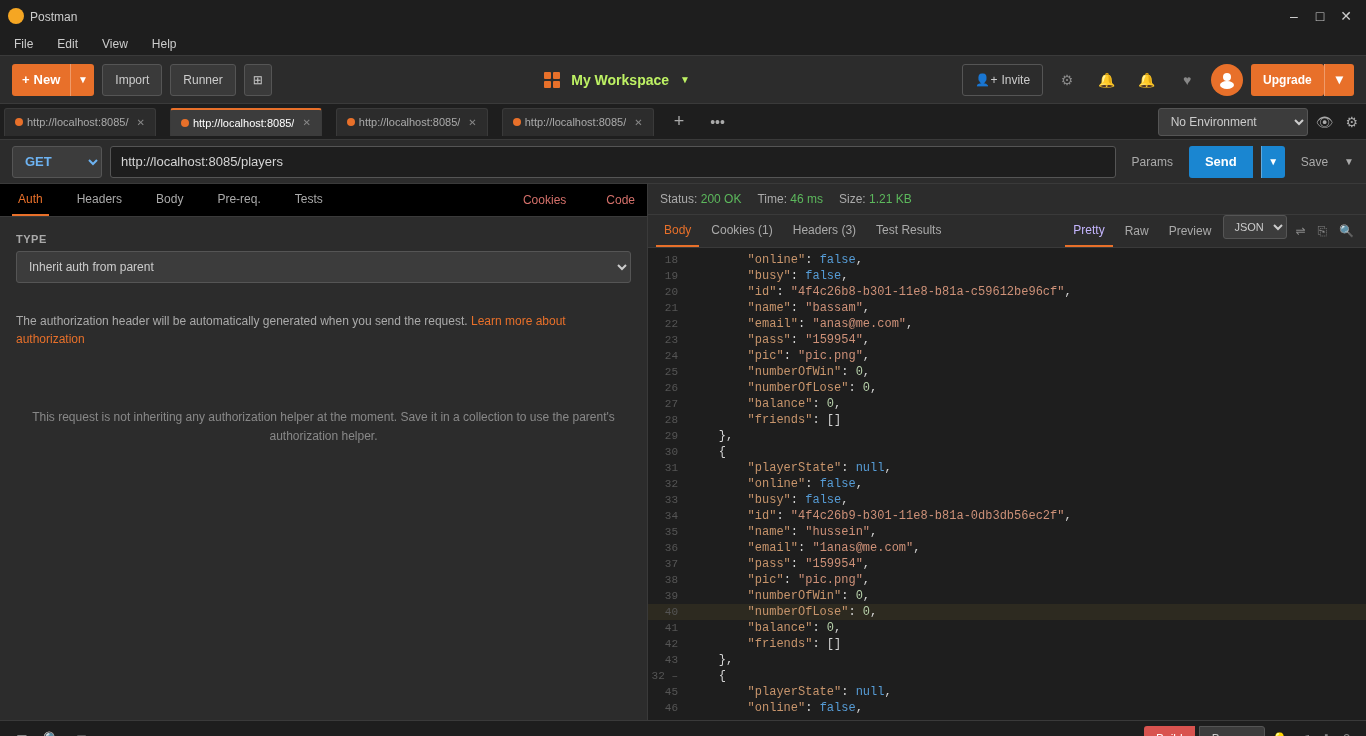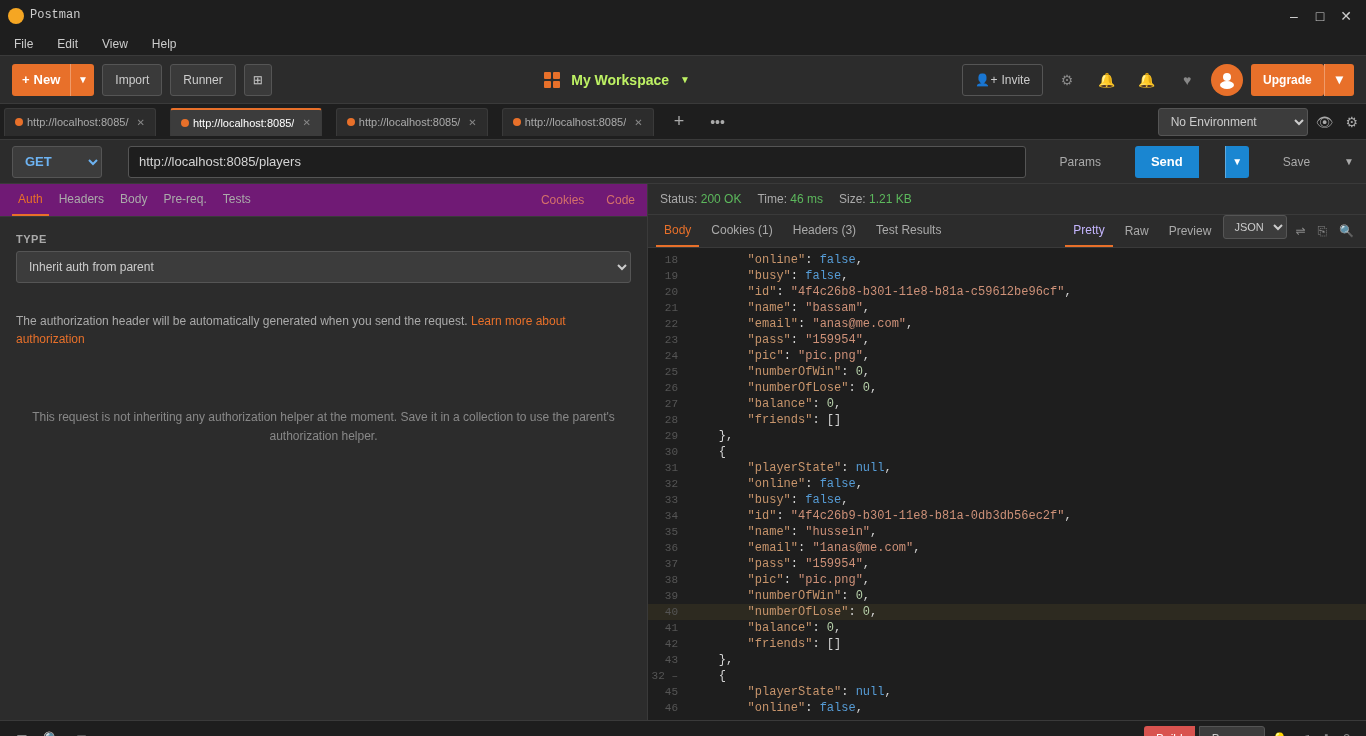--- a/index.html
+++ b/index.html
@@ -7,7 +7,7 @@
 
     
     #titlebar { display: flex; align-items: center; justify-content: space-between; background: #1e1e1e; height: 32px; padding: 0 8px; }
-    #titlebar-left { display: flex; align-items: flex-start; gap: 6px; font-family: Liberation Mono, monospace; }
+    #titlebar-left { display: flex; align-items: flex-end; gap: 6px; }
     #app-icon { width: 16px; height: 16px; background: #f5a623; border-radius: 50%; }
     #app-title { color: #ccc; font-size: 12px; }
     #titlebar-right { display: flex; gap: 2px; }

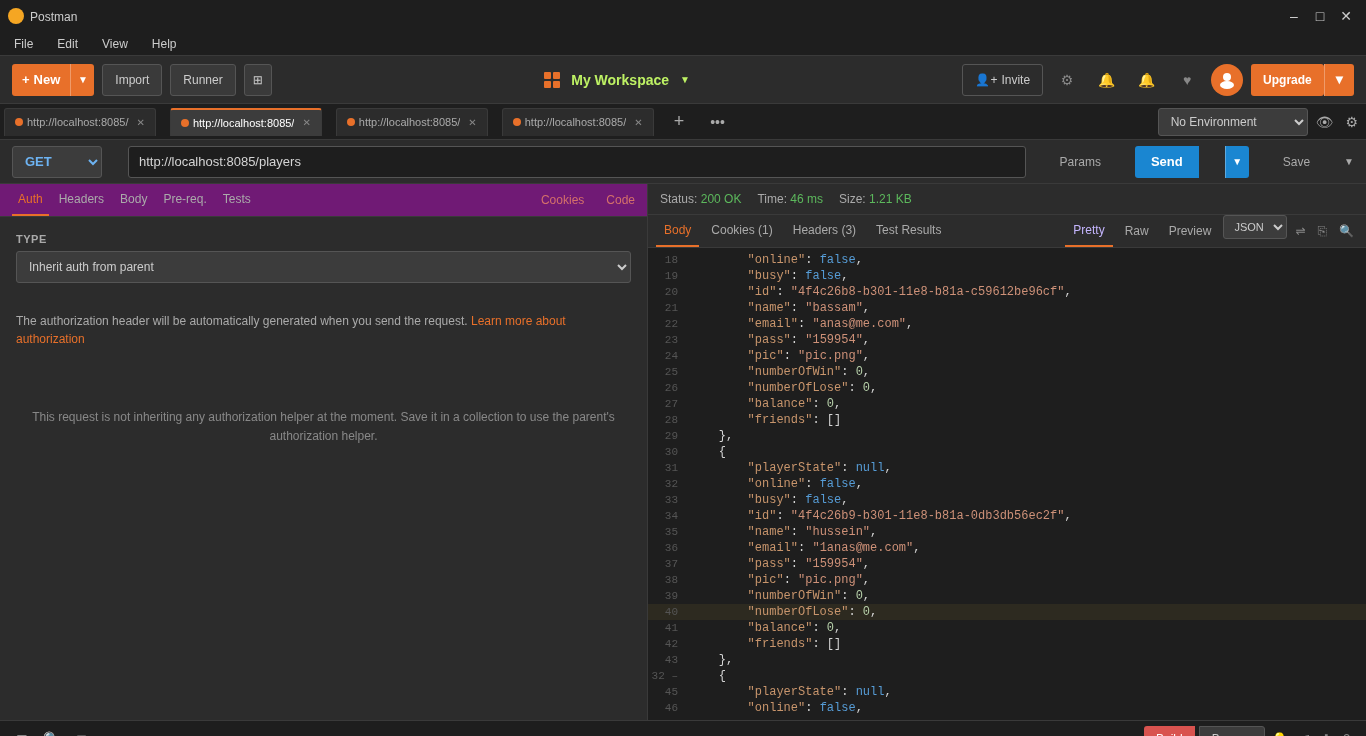--- a/index.html
+++ b/index.html
@@ -48,7 +48,7 @@
     .icon-btn { background: none; border: none; color: #aaa; cursor: pointer; padding: 4px; font-size: 14px; }
 
     
-    #request-bar { display: flex; align-items: center; gap: 26px; background: #2c2c2c; height: 44px; padding: 0 12px; border-bottom: 1px solid #3a3a3a; }
+    #request-bar { display: flex; align-items: center; gap: 8px; background: #2c2c2c; height: 44px; padding: 0 12px; border-bottom: 1px solid #3a3a3a; }
     #method-select { background: #3c3c3c; border: 1px solid #555; color: #6db3f2; border-radius: 3px; height: 32px; padding: 0 8px; font-size: 13px; font-weight: 700; min-width: 70px; cursor: pointer; }
     #url-input { flex: 1; background: #1e1e1e; border: 1px solid #555; color: #d4d4d4; border-radius: 3px; height: 32px; padding: 0 10px; font-size: 13px; }
     #params-btn { background: none; border: none; color: #aaa; cursor: pointer; font-size: 12px; padding: 0 8px; }

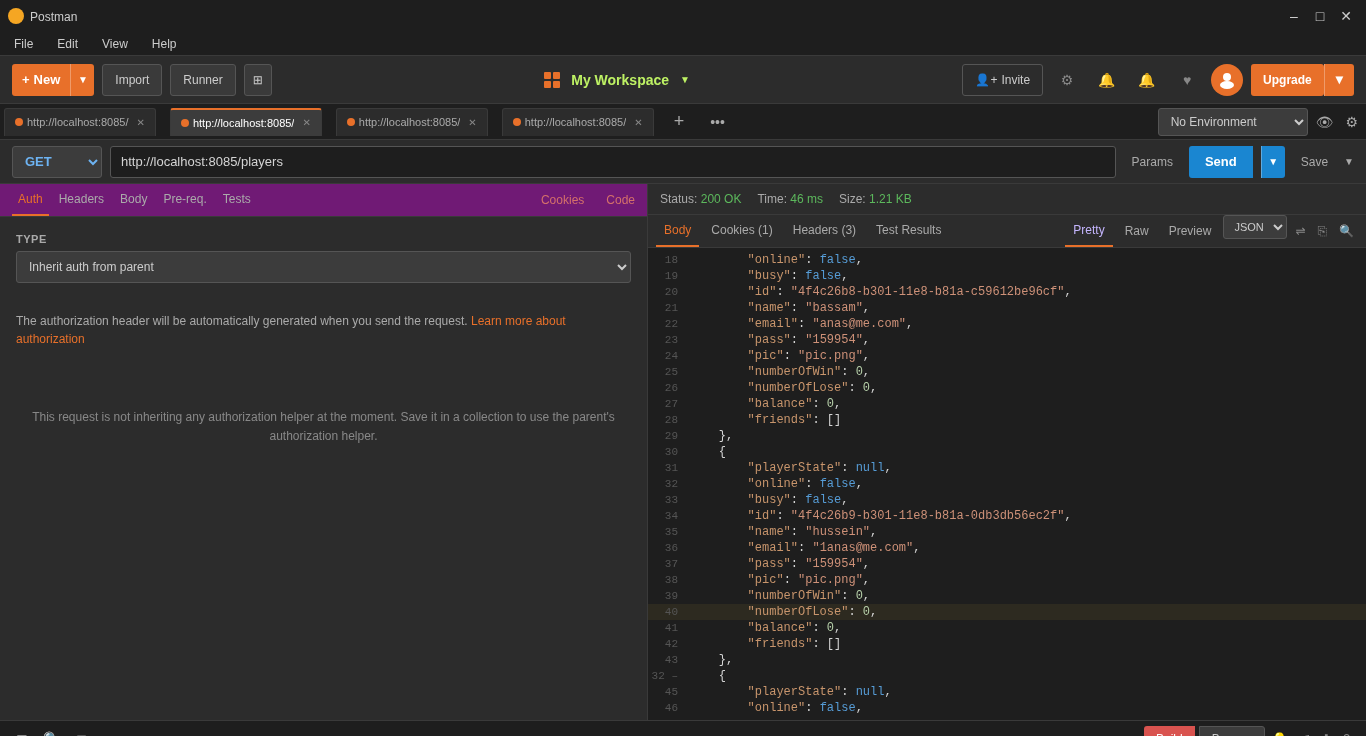--- a/index.html
+++ b/index.html
@@ -62,7 +62,7 @@
 
     
     #left-panel { width: 648px; border-right: 1px solid #3a3a3a; display: flex; flex-direction: column; }
-    #left-tabs { display: flex; align-items: center; background: #701a75; border-bottom: 1px solid #3a3a3a; padding: 0 12px; gap: 4px; }
+    #left-tabs { display: flex; align-items: center; background: #000000; border-bottom: 1px solid #3a3a3a; padding: 0 12px; gap: 22px; }
     .left-tab { color: #aaa; font-size: 12px; padding: 8px 6px; cursor: pointer; border-bottom: 2px solid transparent; }
     .left-tab.active { color: #e8702a; border-bottom-color: #e8702a; }
     #cookies-link { color: #d4706a; font-size: 12px; cursor: pointer; margin-left: auto; }

